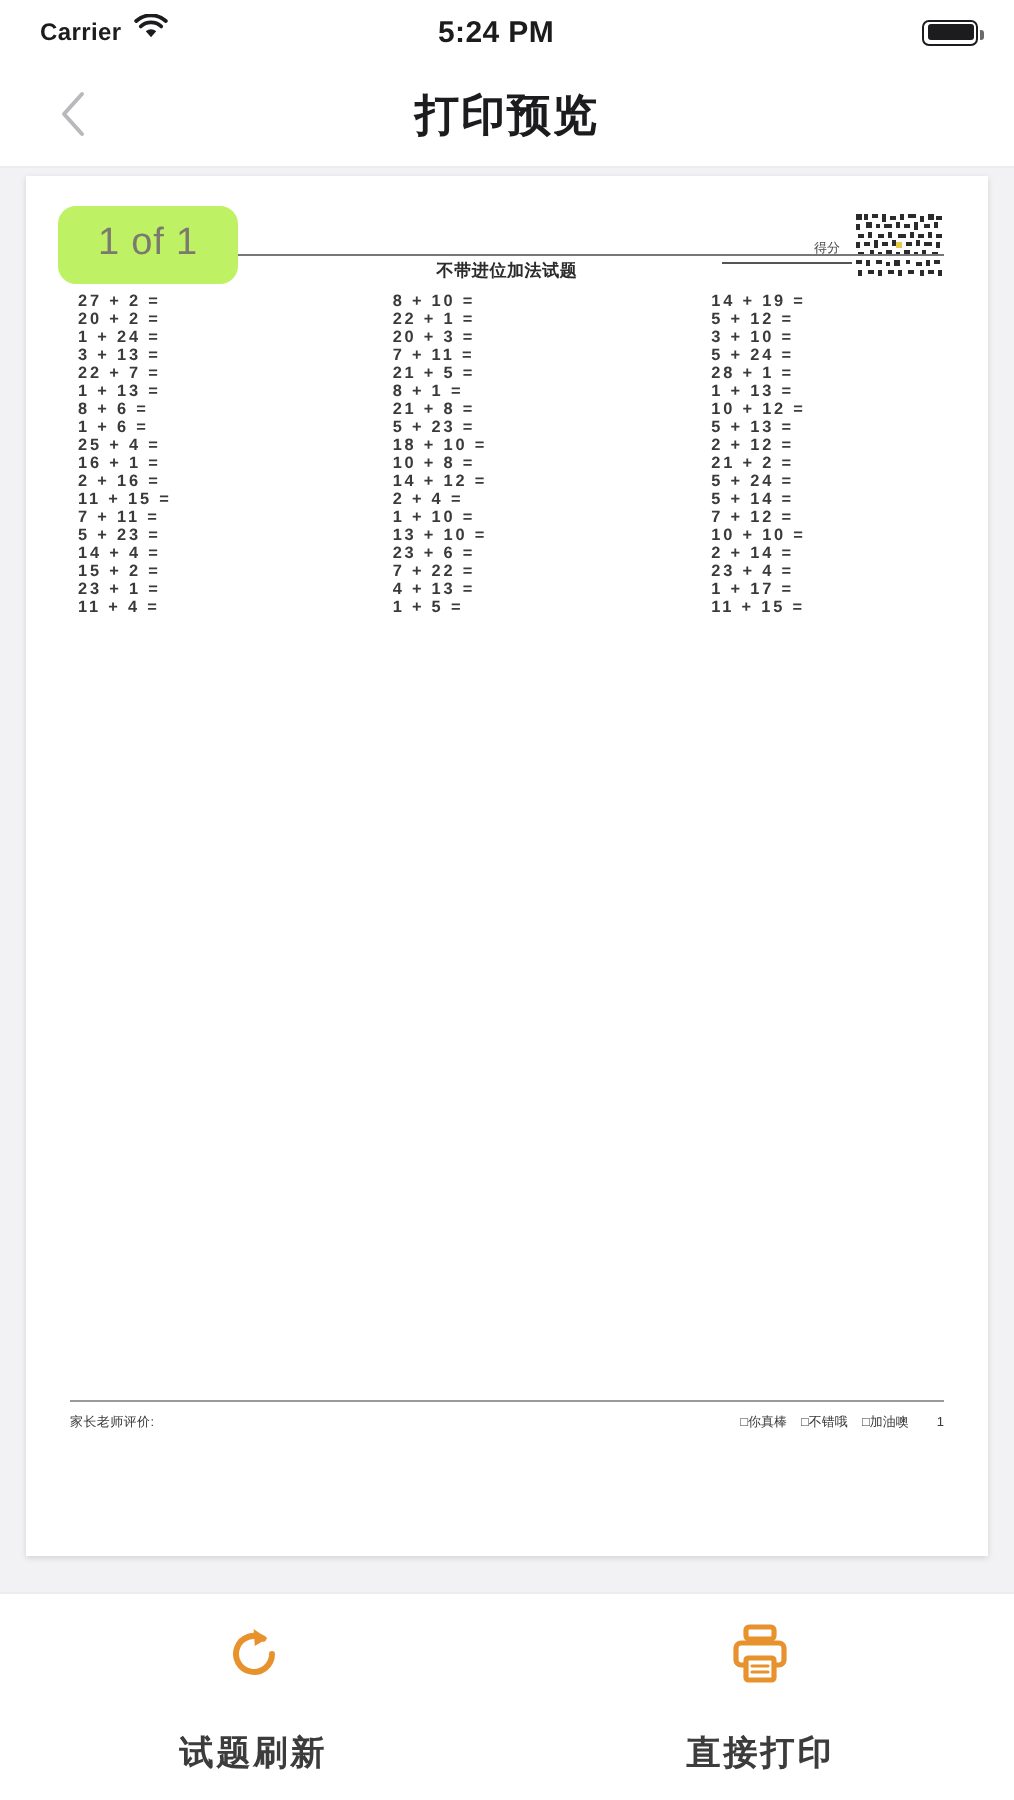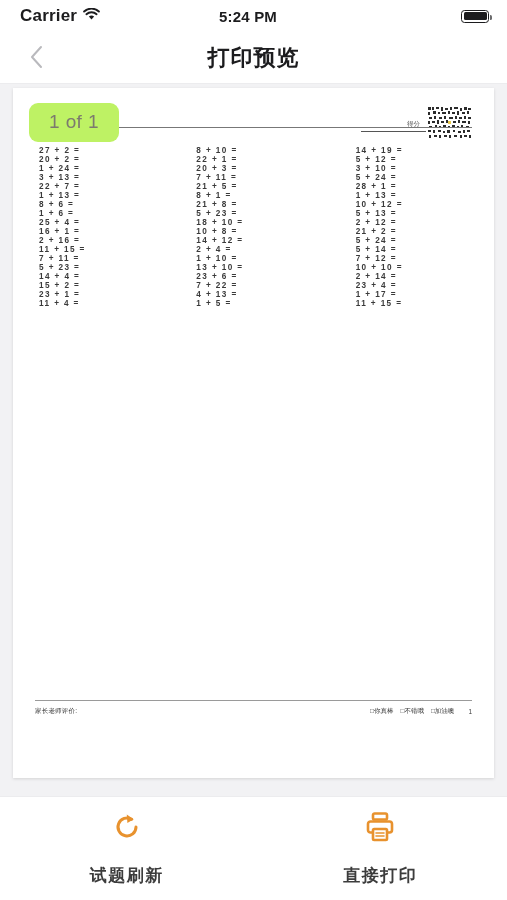--- a/index.html
+++ b/index.html
@@ -17,7 +17,7 @@
     display:flex; align-items:center; background:#ffffff;
   }
   .sb-left{ position:absolute; left:20px; display:flex; align-items:center; gap:6px; }
-  .sb-carrier{ font-size:17px; font-weight:700; color:#1c1c1e; letter-spacing:.2px; }
+  .sb-carrier{ font-size:12px; font-weight:700; color:#1c1c1e; letter-spacing:.2px; }
   .sb-center{ position:absolute; left:0; width:496px; text-align:center;
               font-size:15px; font-weight:700; color:#1c1c1e; letter-spacing:.2px; }
   .sb-right{ position:absolute; right:18px; display:flex; align-items:center; }

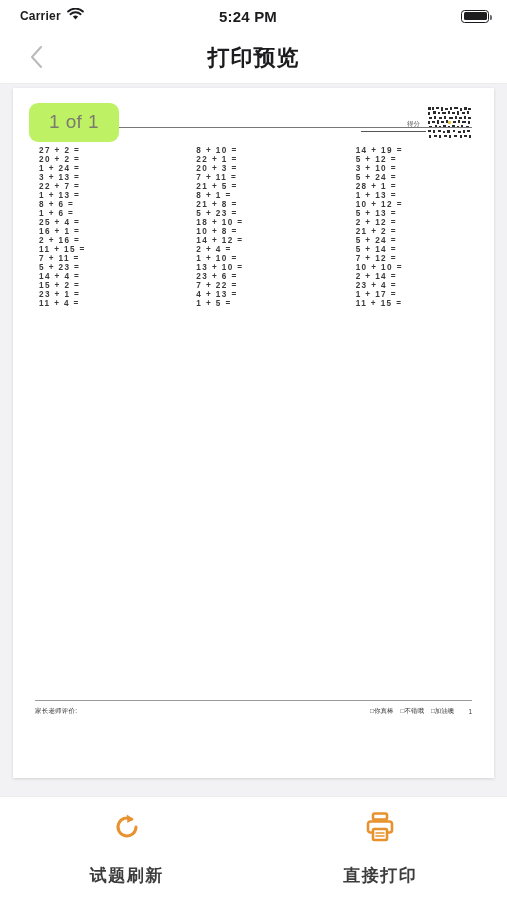--- a/index.html
+++ b/index.html
@@ -245,6 +245,7 @@
         </div>
 
         <div class="rule"></div>
+        <div class="sheet-title">不带进位加法试题</div>
 
         <div class="problems">
             <div class="prob">27 + 2 =</div>

